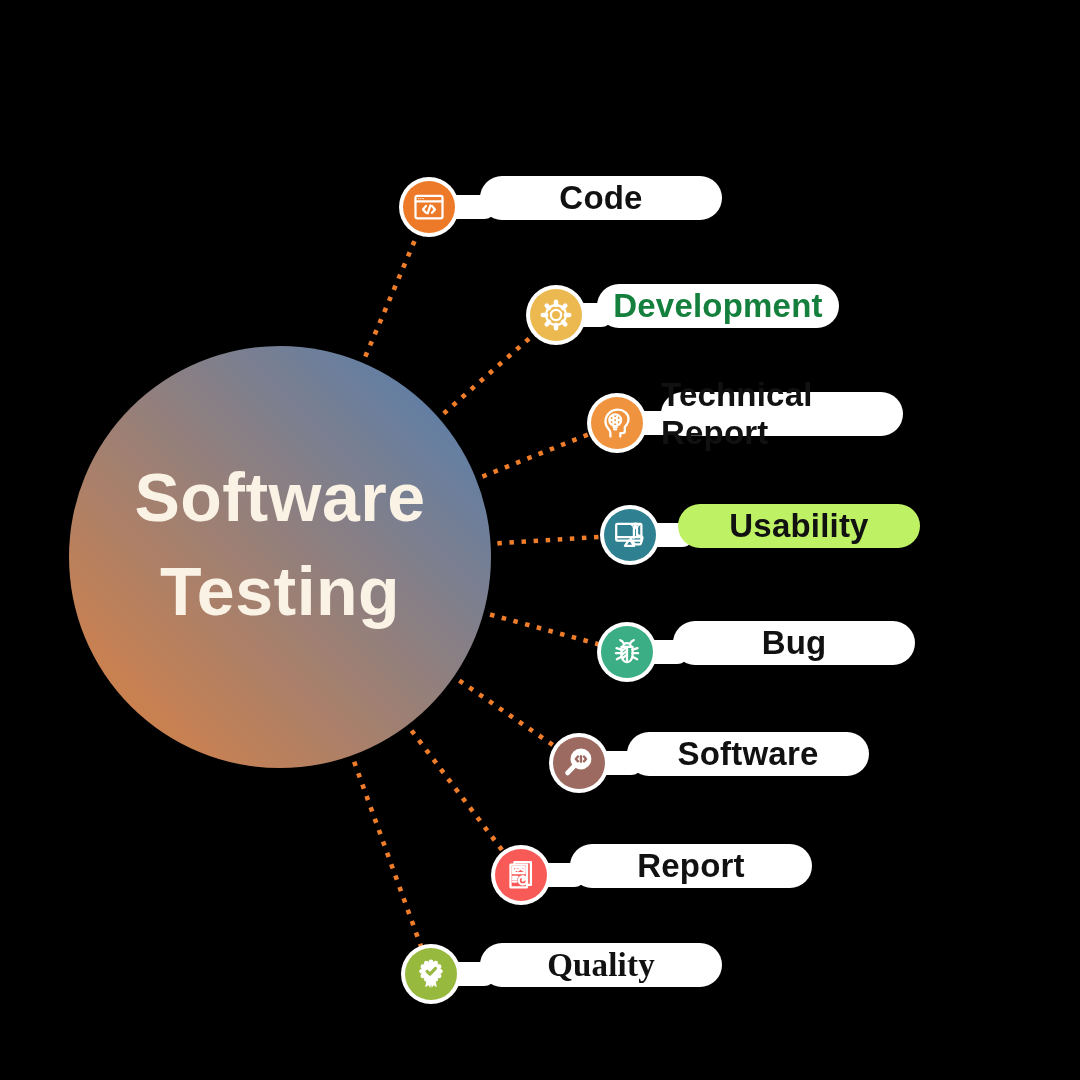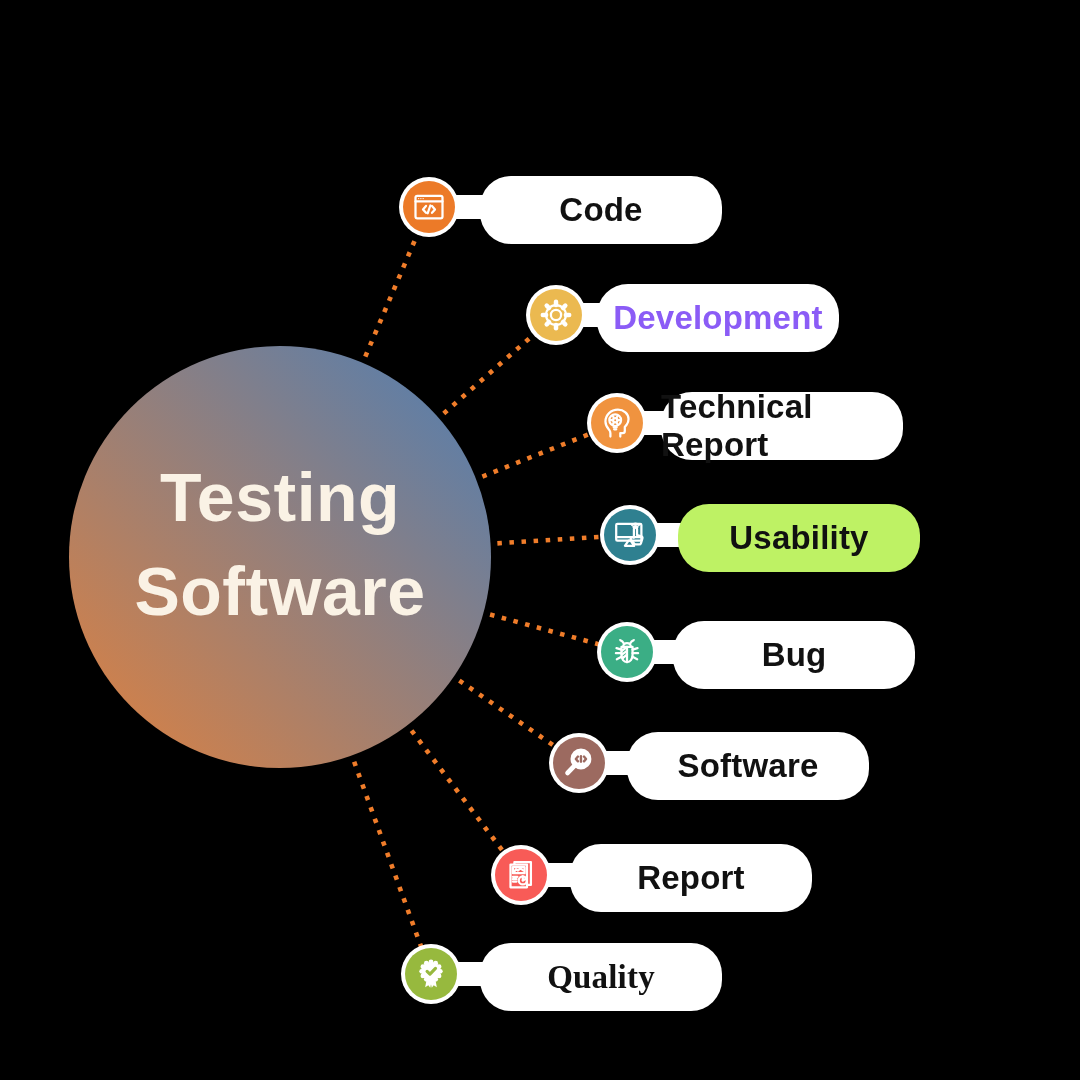--- a/index.html
+++ b/index.html
@@ -37,7 +37,7 @@
   .glyph{width:36px;height:36px;stroke:#fff;fill:none;stroke-width:1.5;
     stroke-linecap:round;stroke-linejoin:round;}
   .pill{
-    position:absolute;width:242px;height:68px;background:#fff;border-radius:31px;
+    position:absolute;width:242px;height:44px;background:#fff;border-radius:31px;
     left:var(--pl);top:calc(var(--iy) - 31px);
     display:flex;align-items:center;justify-content:center;
   }

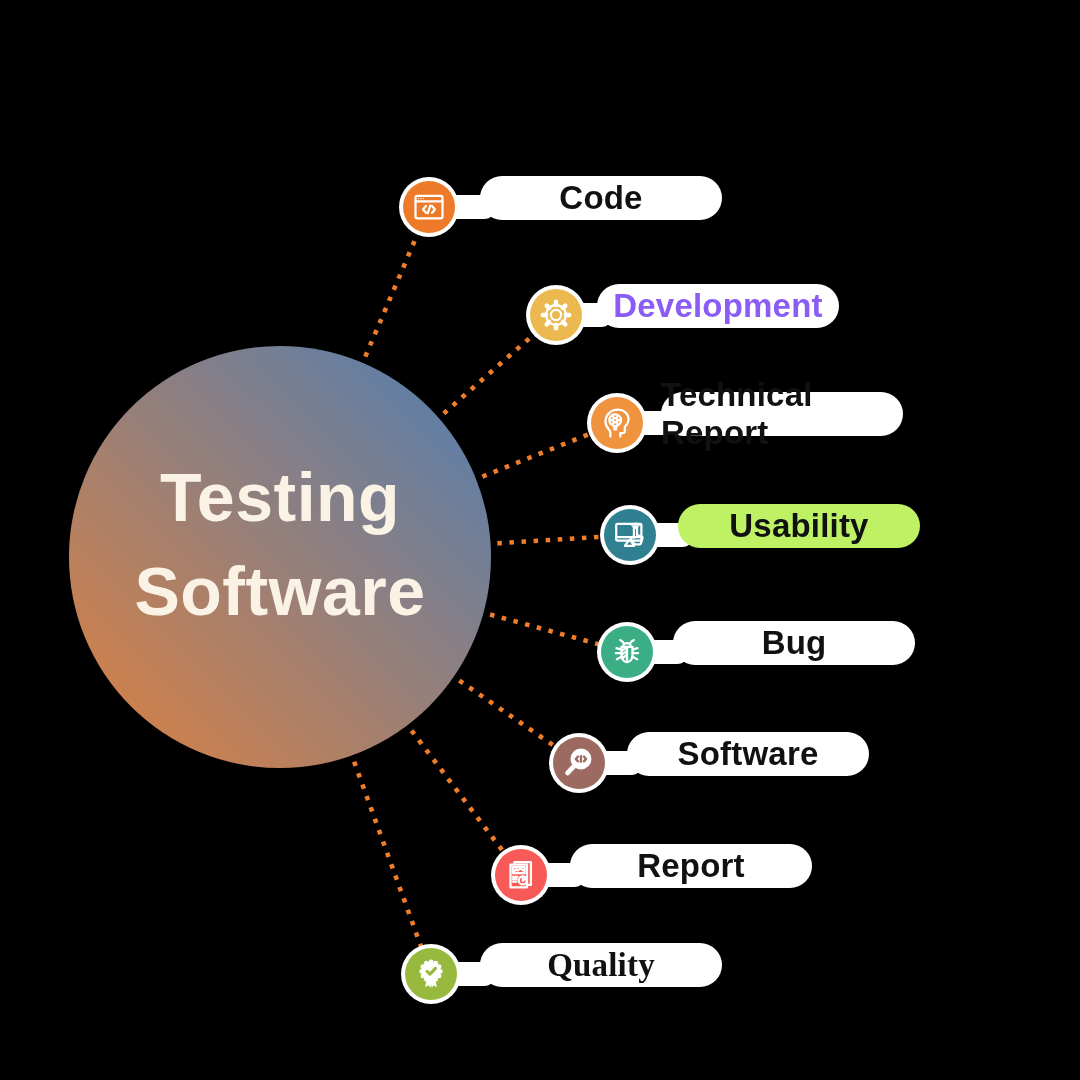--- a/index.html
+++ b/index.html
@@ -106,7 +106,7 @@
     </svg>
   </div>
   <div class="pill" style="background-color: rgb(255, 255, 255);">
-    <span style="color: #8b5cf6;">Development</span>
+    <span style="color: #15803d;">Development</span>
   </div>
 </div>
 

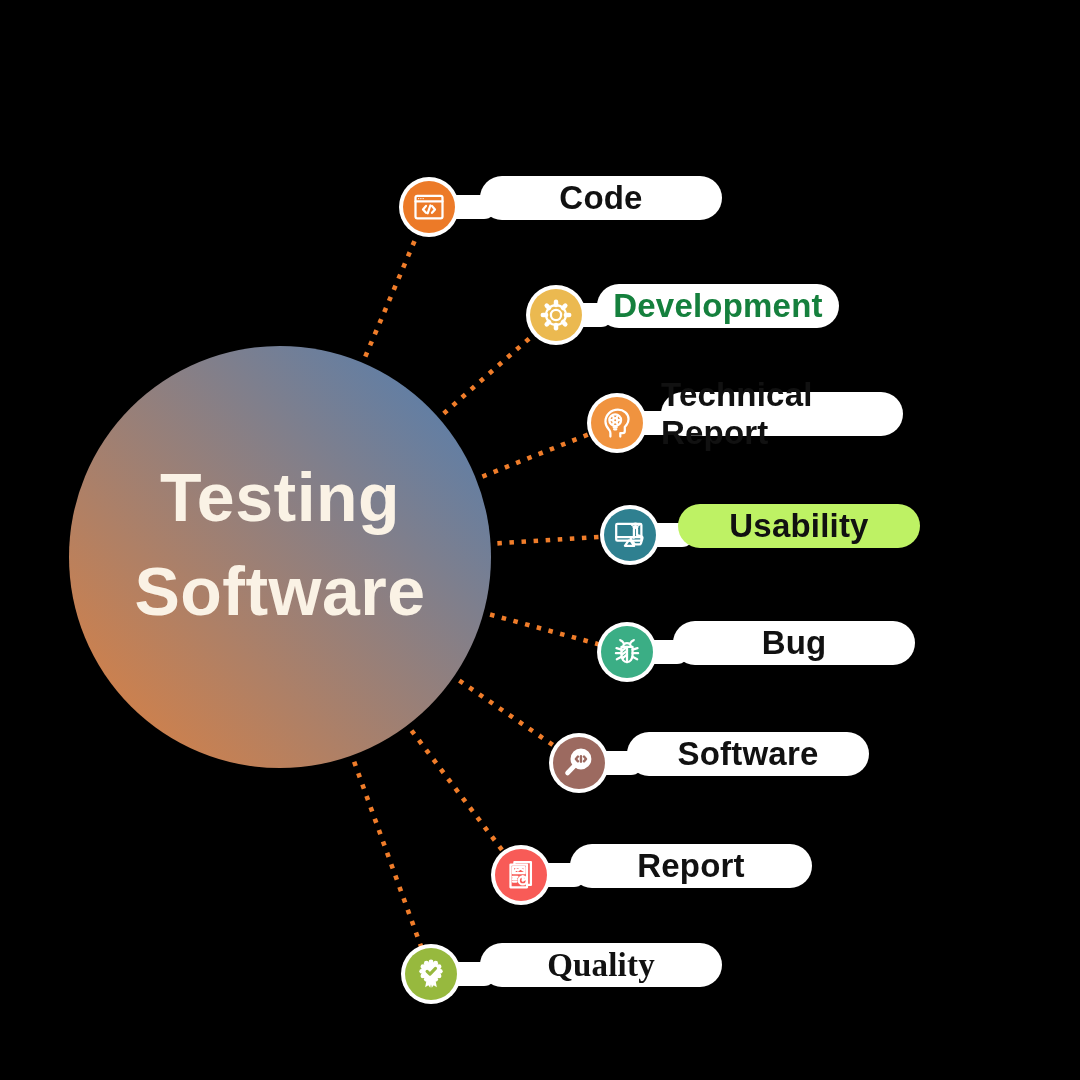--- a/index.html
+++ b/index.html
@@ -61,8 +61,8 @@
 
 <div class="central-circle" style="background: linear-gradient(45deg, rgb(224, 129, 62) 0%, rgb(78, 126, 180) 100%);">
   <div class="central-title" style="color: rgb(250, 242, 229);">
+    <div>Software</div>
     <div>Testing</div>
-    <div>Software</div>
   </div>
 </div>
 

